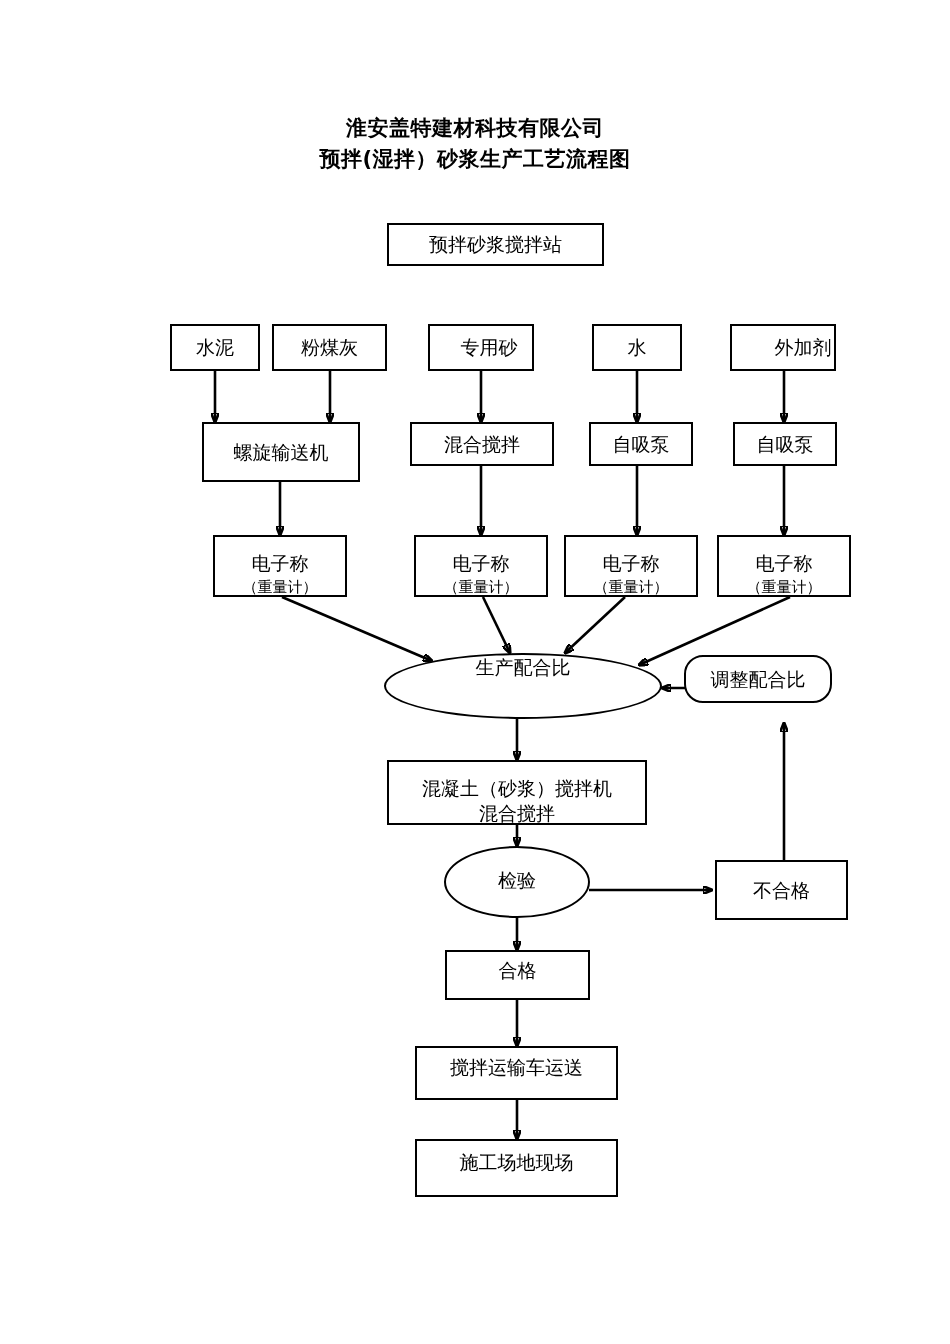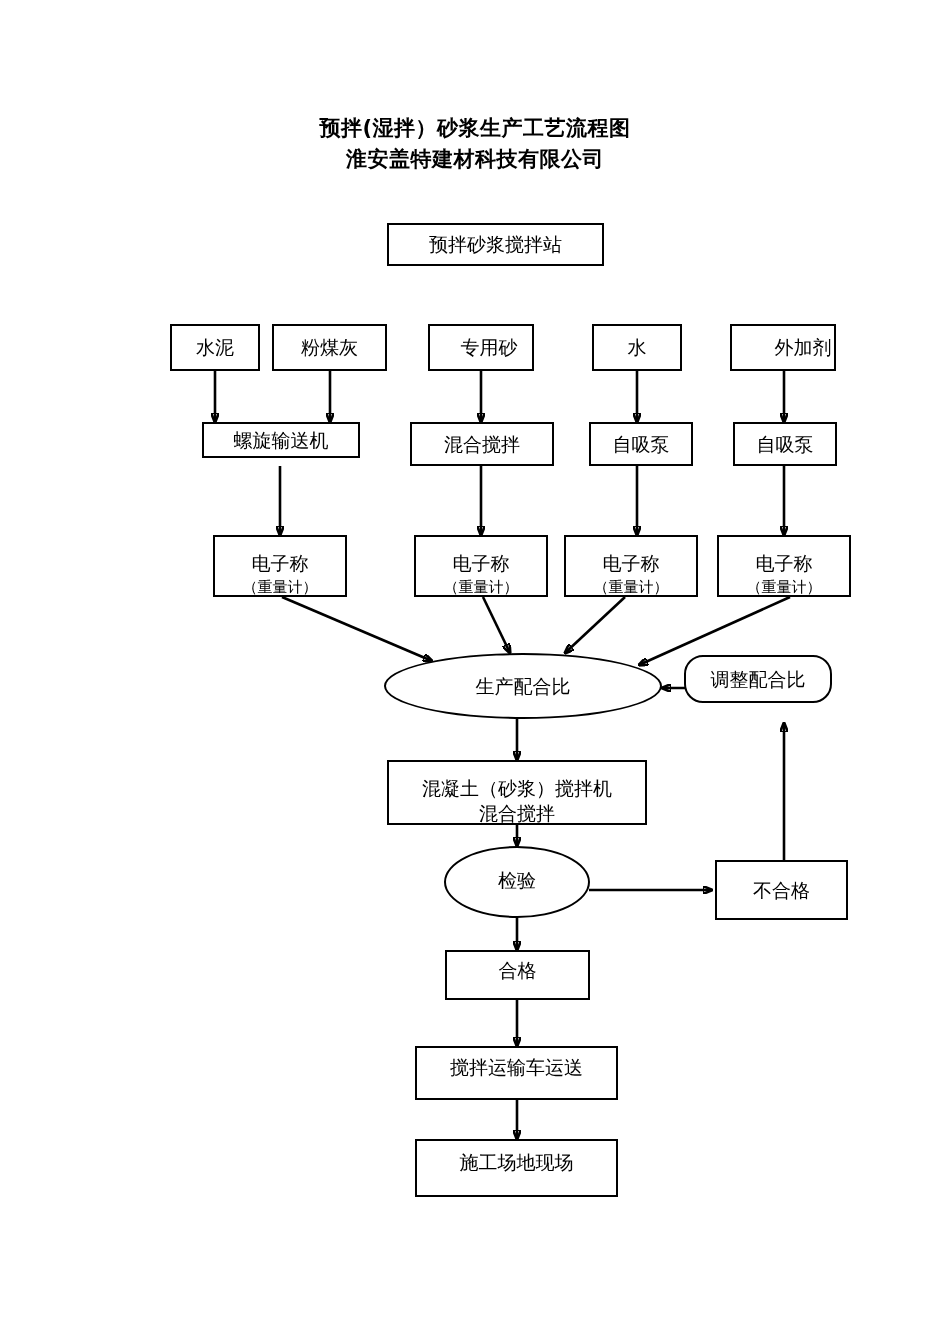--- a/index.html
+++ b/index.html
@@ -99,8 +99,8 @@
 <div id="flowchart-root">
 
   <div class="title-block">
+    <div class="title-line">淮安盖特建材科技有限公司</div>
     <div class="title-line">预拌(湿拌）砂浆生产工艺流程图</div>
-    <div class="title-line">淮安盖特建材科技有限公司</div>
   </div>
 
   <svg id="connectors" viewBox="0 0 950 1344">

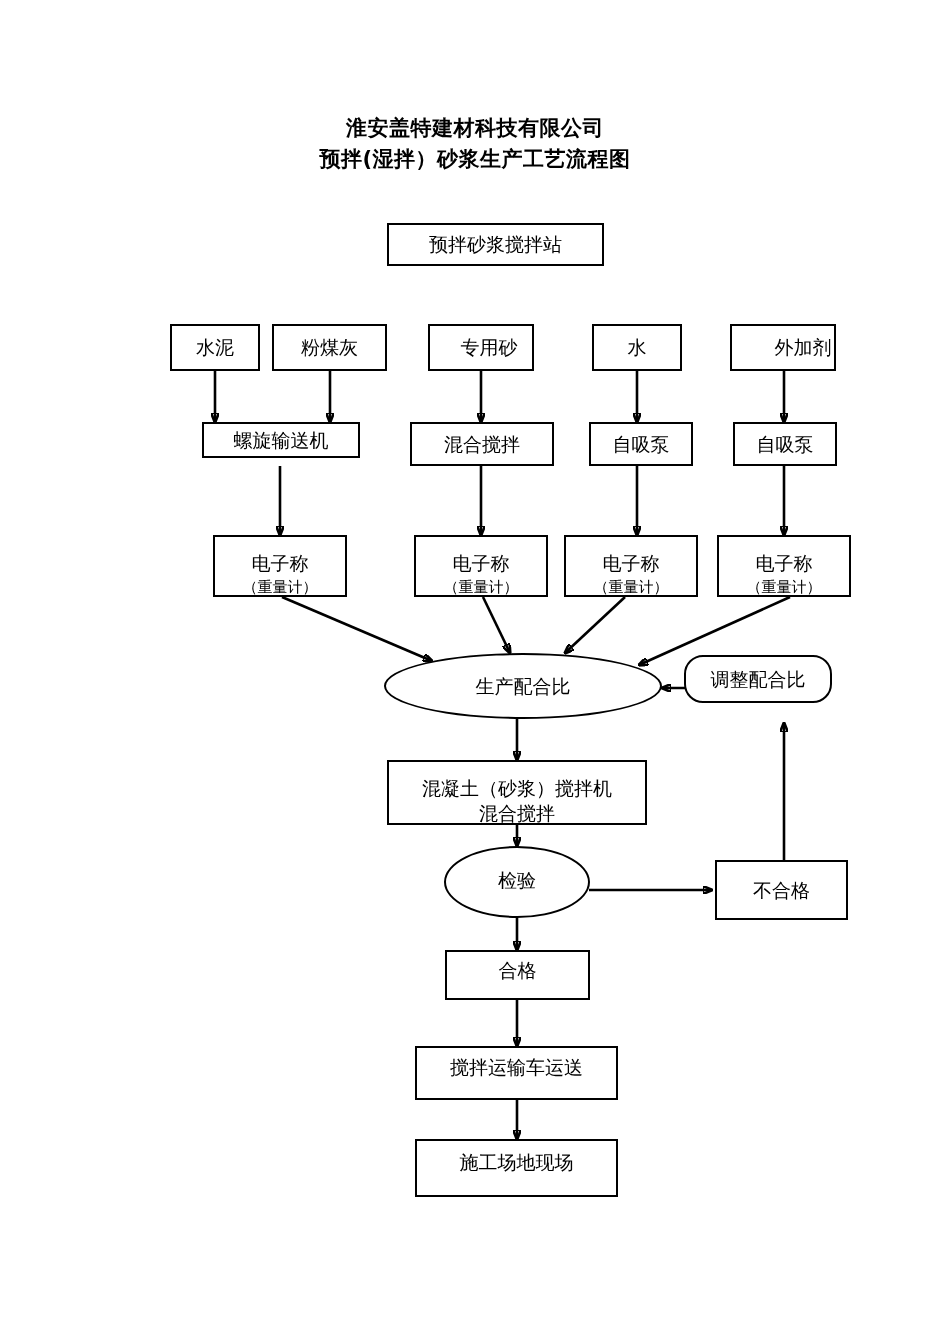--- a/index.html
+++ b/index.html
@@ -163,7 +163,7 @@
     <span>外加剂</span>
   </div>
 
-  <div class="node center-v" style="left:202px; top:422px; width:158px; height:36px;">
+  <div class="node center-v" style="left:202px; top:422px; width:158px; height:60px;">
     <span>螺旋输送机</span>
   </div>
   <div class="node center-v" style="left:410px; top:422px; width:144px; height:44px;">

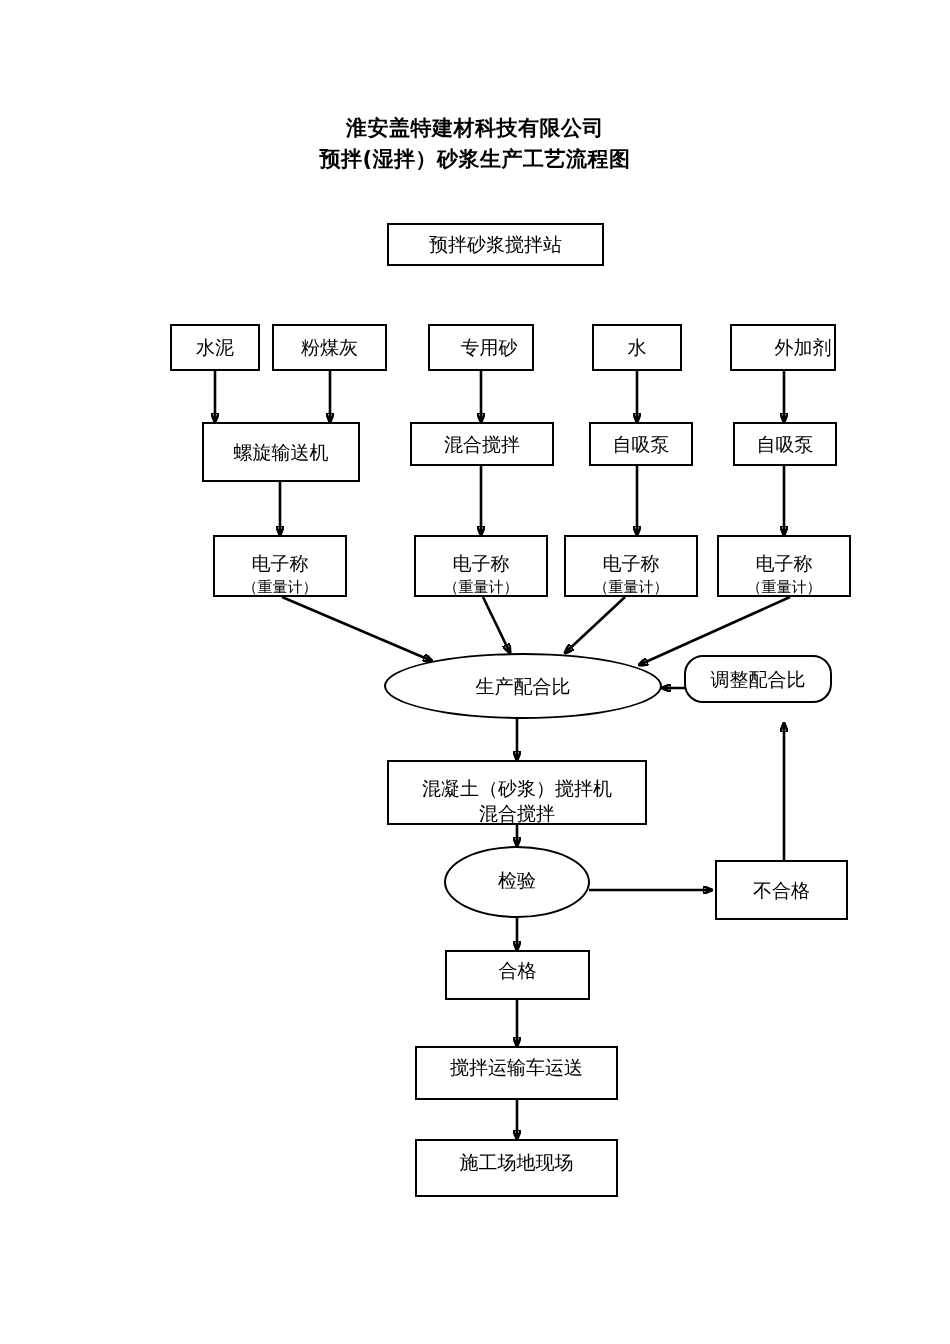--- a/index.html
+++ b/index.html
@@ -71,7 +71,7 @@
     border-radius: 50%;
     background: #ffffff;
     display: flex;
-    align-items: center;
+    align-items: flex-start;
     justify-content: center;
     text-align: center;
     font-size: 19px;

